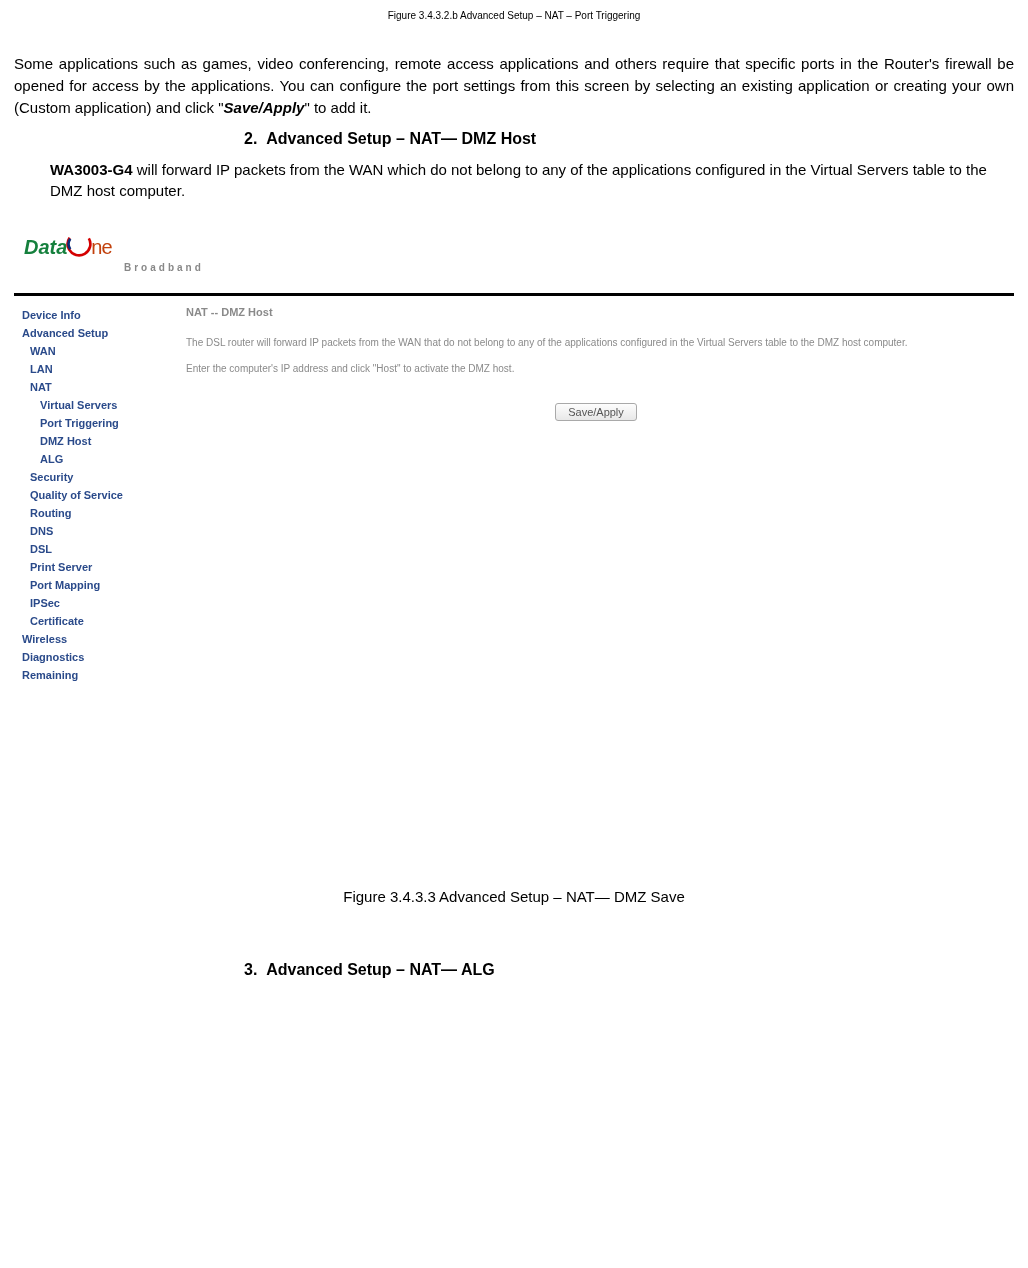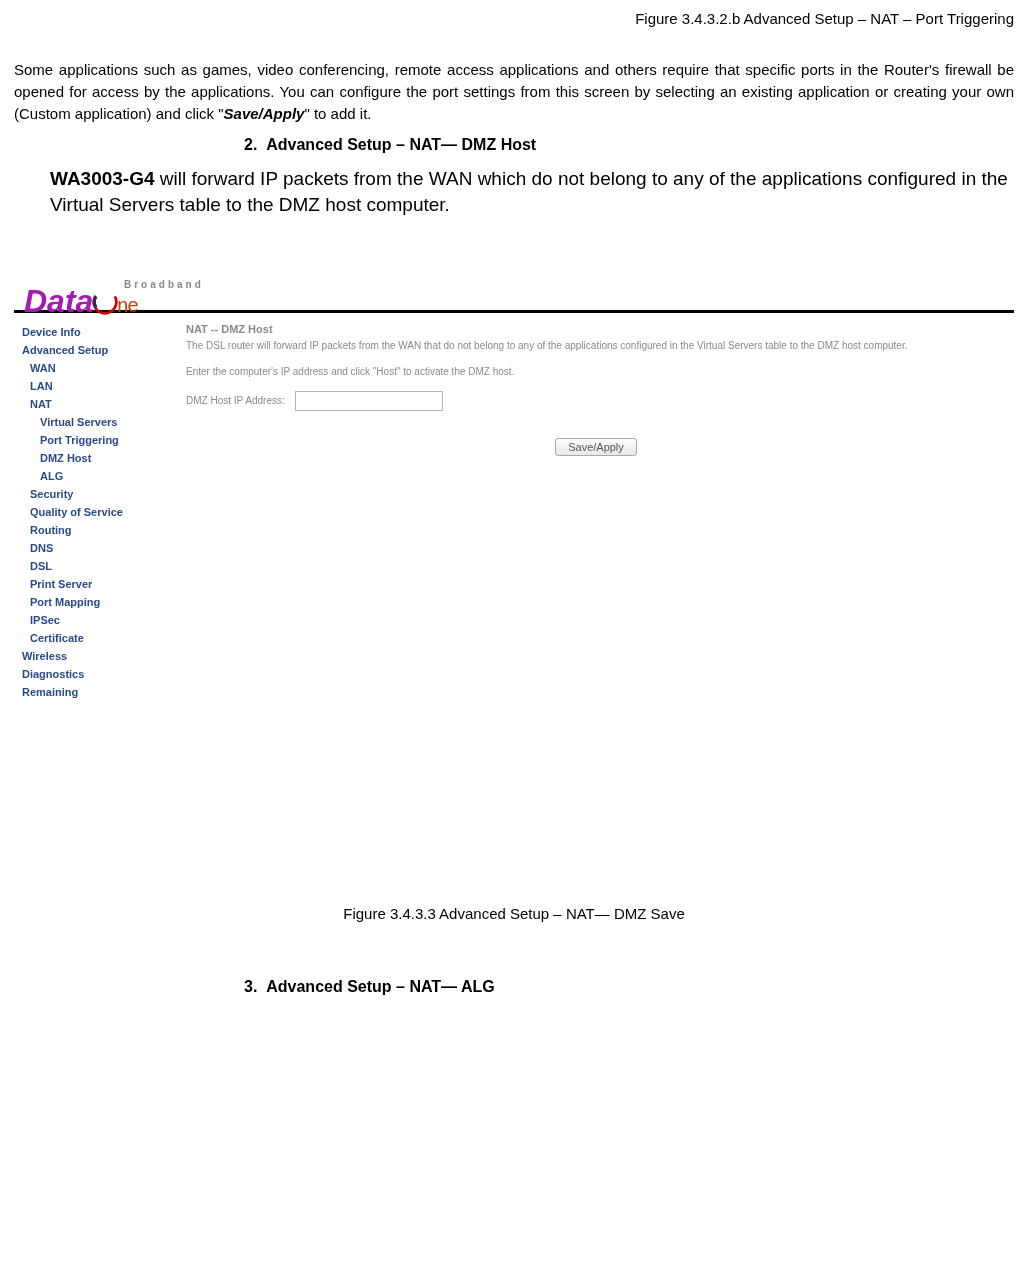--- a/index.html
+++ b/index.html
@@ -15,8 +15,8 @@
     box-sizing: border-box;
   }
   .fig-caption-top {
-    text-align: right;
-    font-size: 15px;
+    text-align: center;
+    font-size: 10px;
     margin: 10px 0 32px 0;
   }
   .intro {

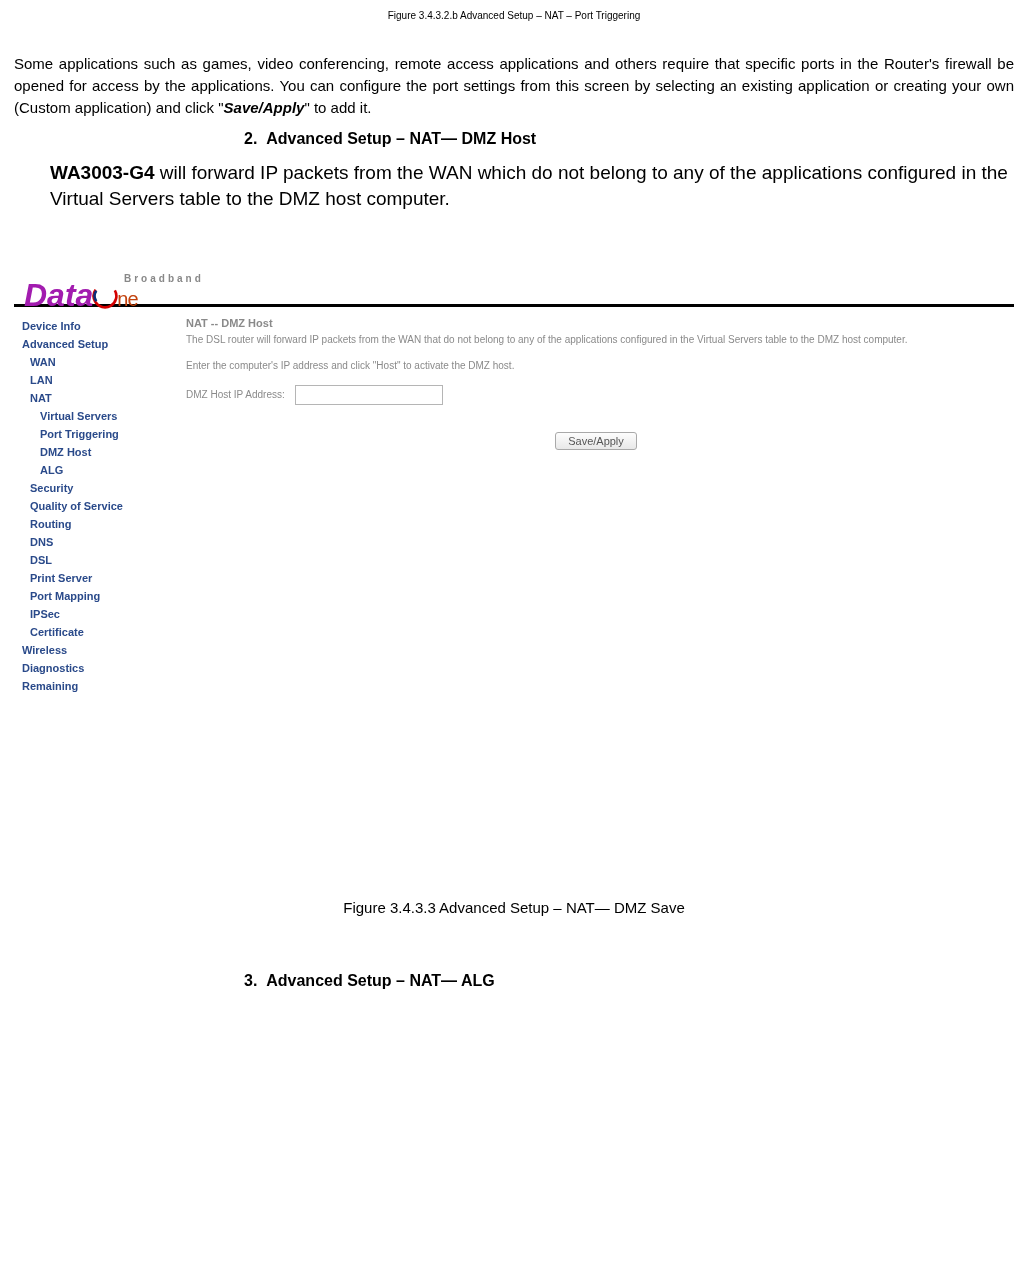--- a/index.html
+++ b/index.html
@@ -39,7 +39,7 @@
     margin: 0 0 0 230px;
   }
   .section-intro {
-    font-size: 19px;
+    font-size: 15px;
     line-height: 1.38;
     margin: 0 0 16px 36px;
   }

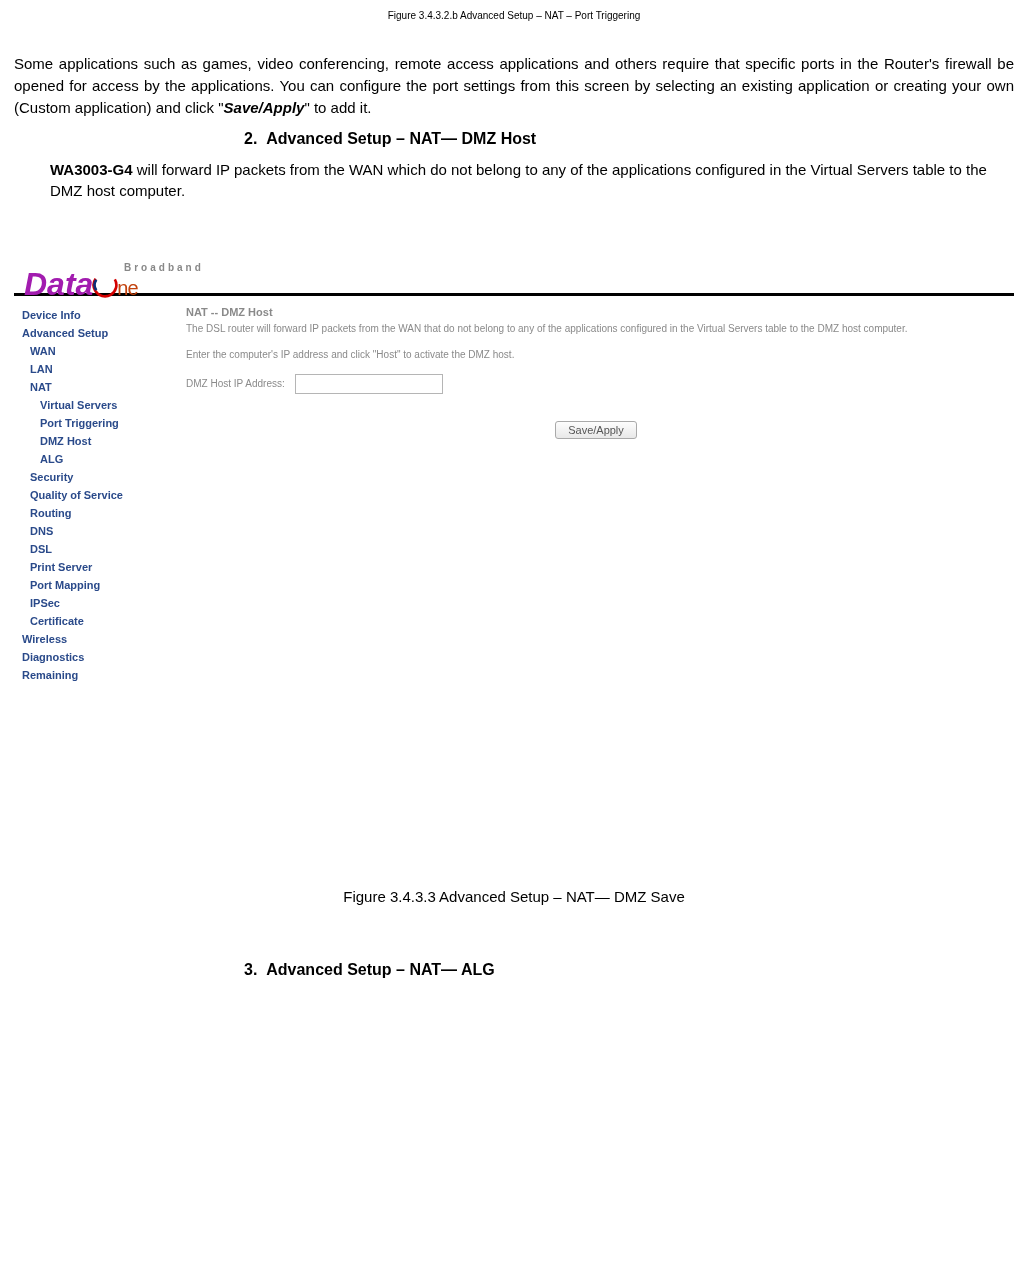--- a/index.html
+++ b/index.html
@@ -73,10 +73,9 @@
     font-family: "Arial Black", Arial, sans-serif;
     font-weight: 900;
     font-style: italic;
-    font-size: 32px;
-    color: #a21caf;
+    font-size: 20px;
+    color: #15803d;
     letter-spacing: 0;
-    margin-top: 40px;
   }
   .logo-swirl {
     display: inline-block;

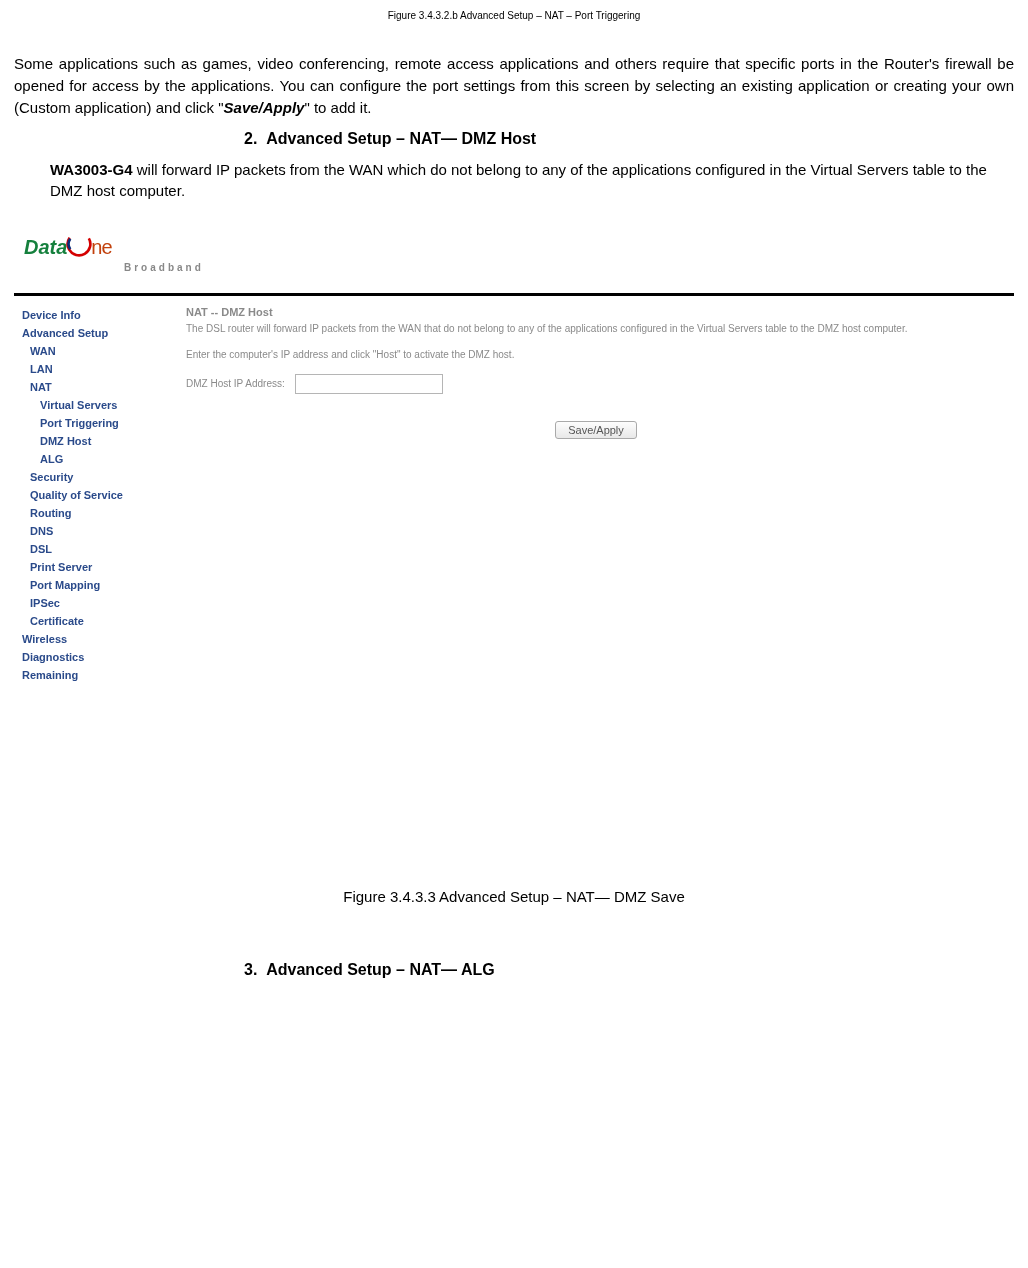--- a/index.html
+++ b/index.html
@@ -135,7 +135,7 @@
   .c-title {
     font-size: 11px;
     font-weight: 700;
-    margin-bottom: 4px;
+    margin-bottom: 18px;
   }
   .c-line {
     font-size: 10px;

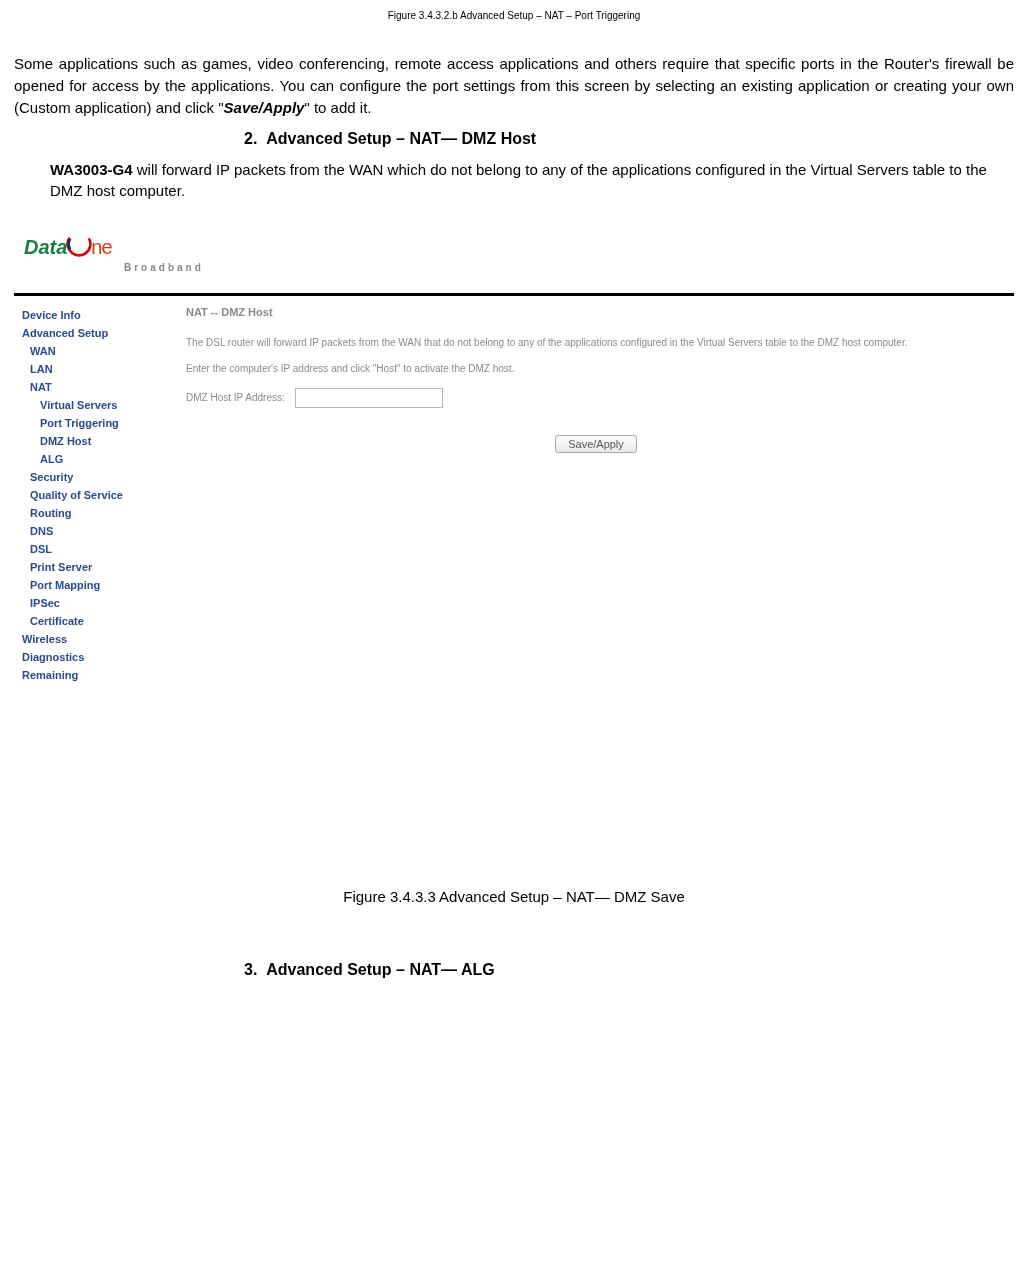--- a/index.html
+++ b/index.html
@@ -252,10 +252,6 @@
         <div class="c-title">NAT -- DMZ Host</div>
         <div class="c-line">The DSL router will forward IP packets from the WAN that do not belong to any of the applications configured in the Virtual Servers table to the DMZ host computer.</div>
         <div class="c-line">Enter the computer's IP address and click "Host" to activate the DMZ host.</div>
-        <div class="form-row">
-          <label>DMZ Host IP Address:</label>
-          <input type="text" style="">
-        </div>
         <div class="btn-row">
           <button>Save/Apply</button>
         </div>

